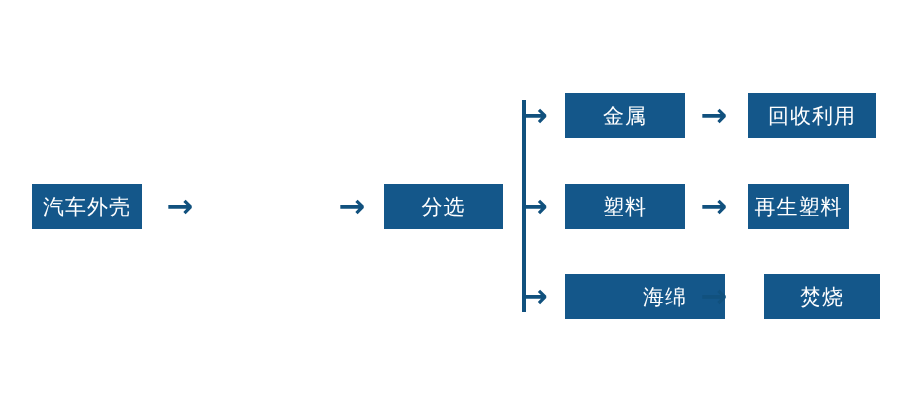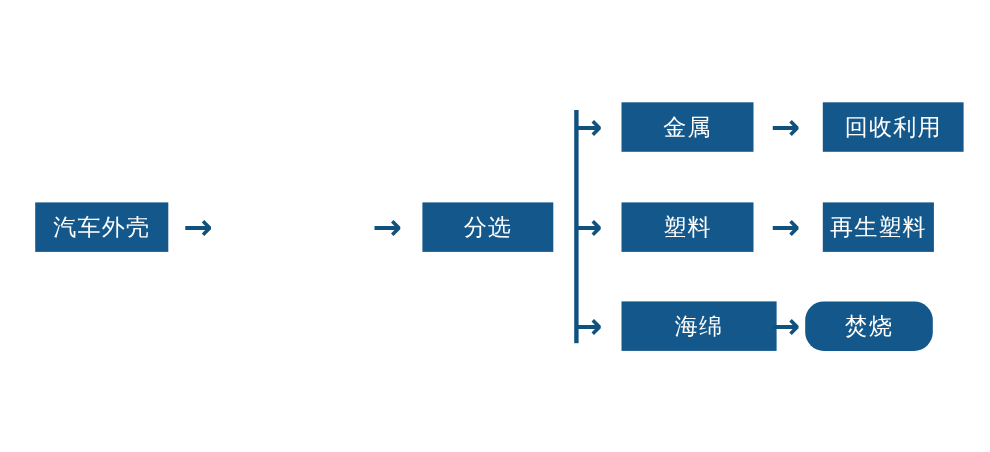--- a/index.html
+++ b/index.html
@@ -56,7 +56,7 @@
 
 <div class="canvas">
 
-  <div class="node node-blue" style="left:32px;  top:184px; width:121px;">汽车外壳</div>
+  <div class="node node-blue" style="left:32px;  top:184px; width:110px;">汽车外壳</div>
 
   <span class="arrow" style="left:160px; top:185px;">→</span>
 

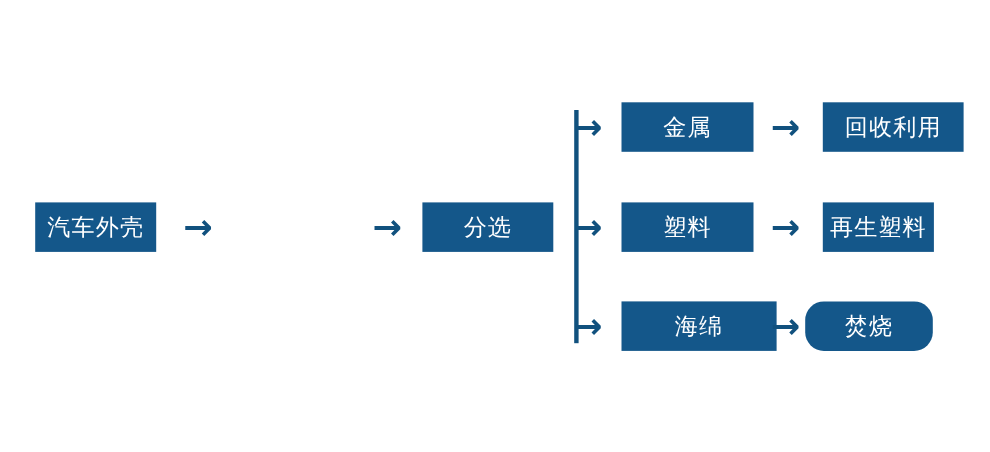--- a/index.html
+++ b/index.html
@@ -85,7 +85,7 @@
 
   <span class="arrow from-line" style="left:521px; top:275px;">→</span>
 
-  <div class="node node-blue" style="left:565px; top:274px; width:141px;">海绵</div>
+  <div class="node node-blue" style="left:565px; top:274px; width:120px;padding-left:40px;">海绵</div>
 
   <span class="arrow" style="left:694px; top:275px;">→</span>
 

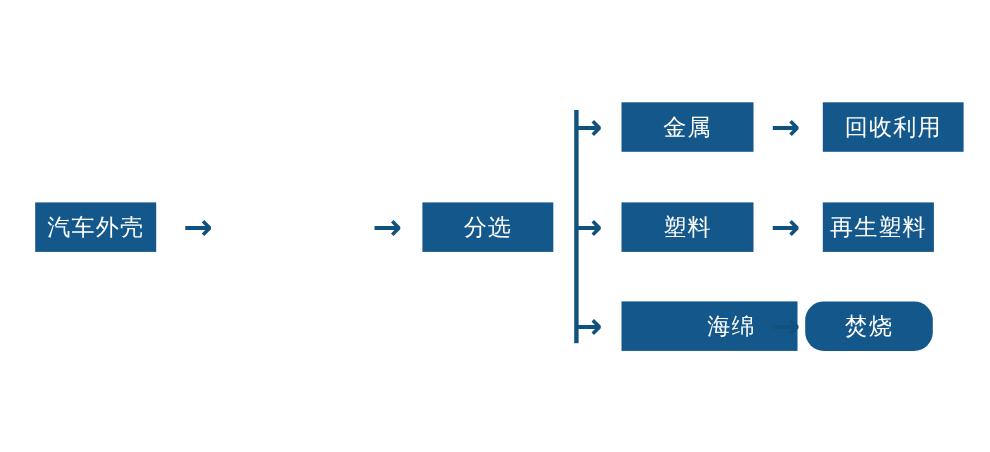--- a/index.html
+++ b/index.html
@@ -89,7 +89,7 @@
 
   <span class="arrow" style="left:694px; top:275px;">→</span>
 
-  <div class="node node-blue" style="left:732px; top:274px; width:116px;border-radius:17px;">焚烧</div>
+  <div class="node node-blue" style="left:764px; top:274px; width:116px;">焚烧</div>
 
 </div>
 

